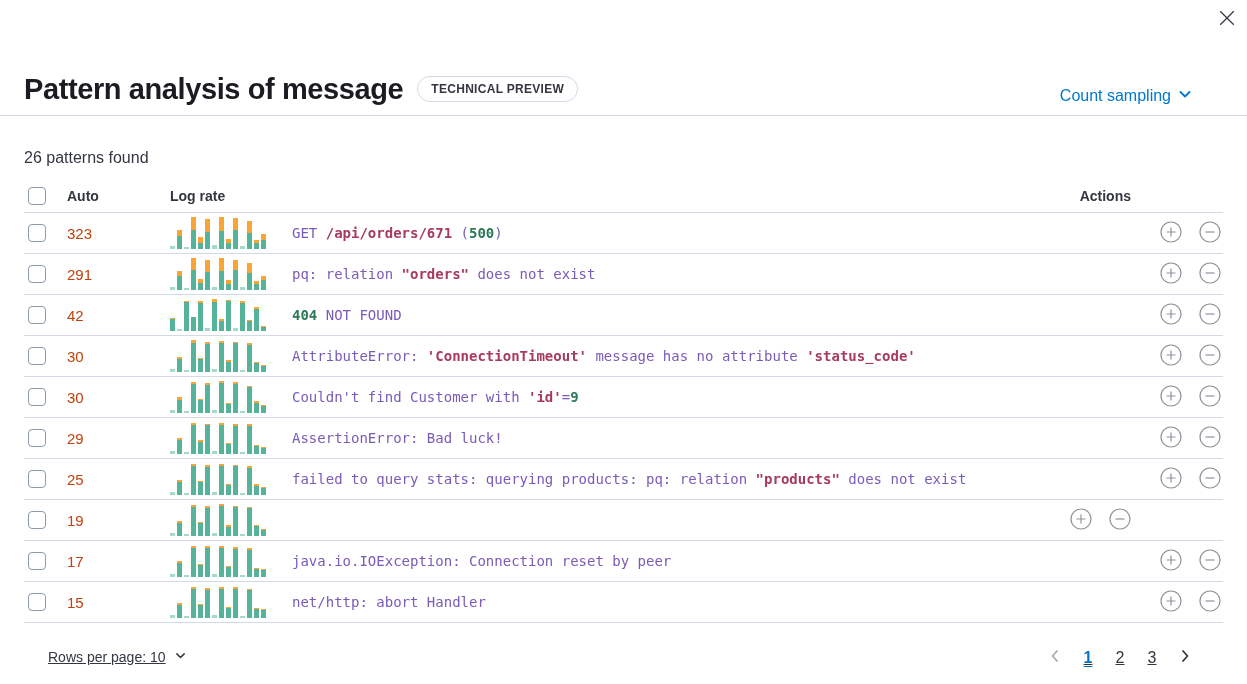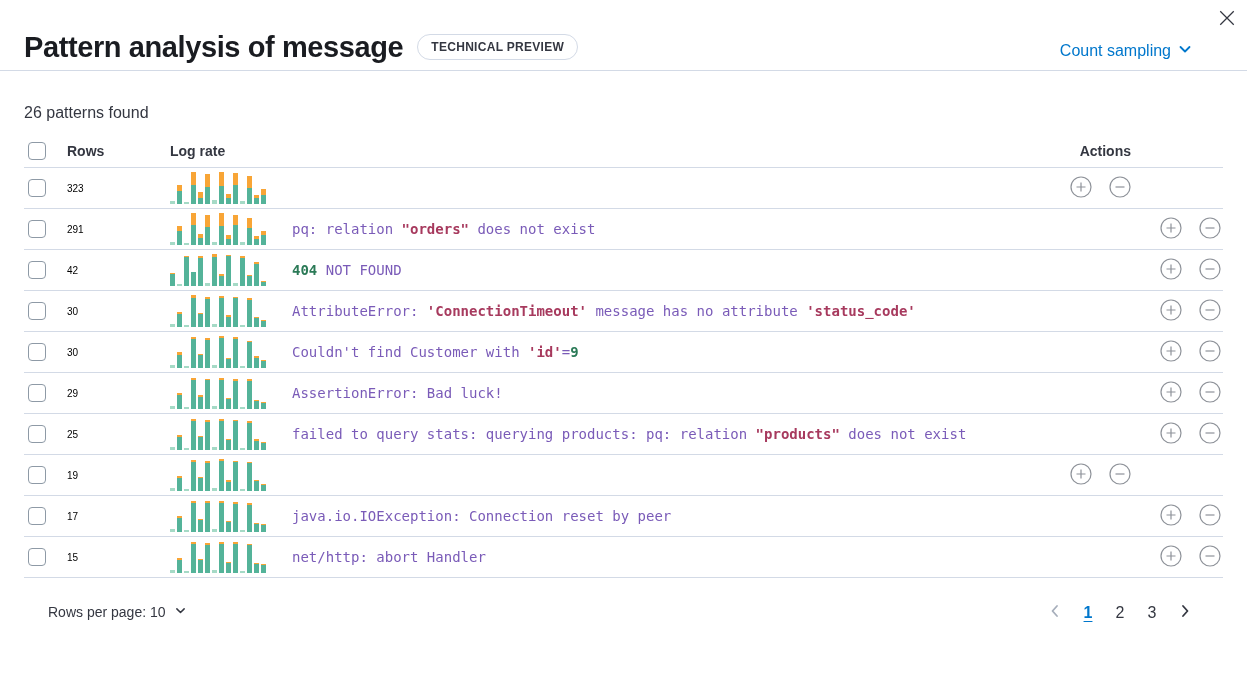--- a/index.html
+++ b/index.html
@@ -13,9 +13,9 @@
 
   
   .flyout-header {
-    height: 71px; border-bottom: 1px solid #D3DAE6;
-    display: flex; align-items: center; justify-content: space-between;
-    padding: 24px 24px 0 24px;
+    height: 116px; border-bottom: 1px solid #D3DAE6;
+    display: flex; align-items: flex-end; justify-content: space-between;
+    padding: 24px 24px 8px 24px;
   }
   .title-wrap { display: flex; align-items: center; gap: 14px; }
   .page-title {

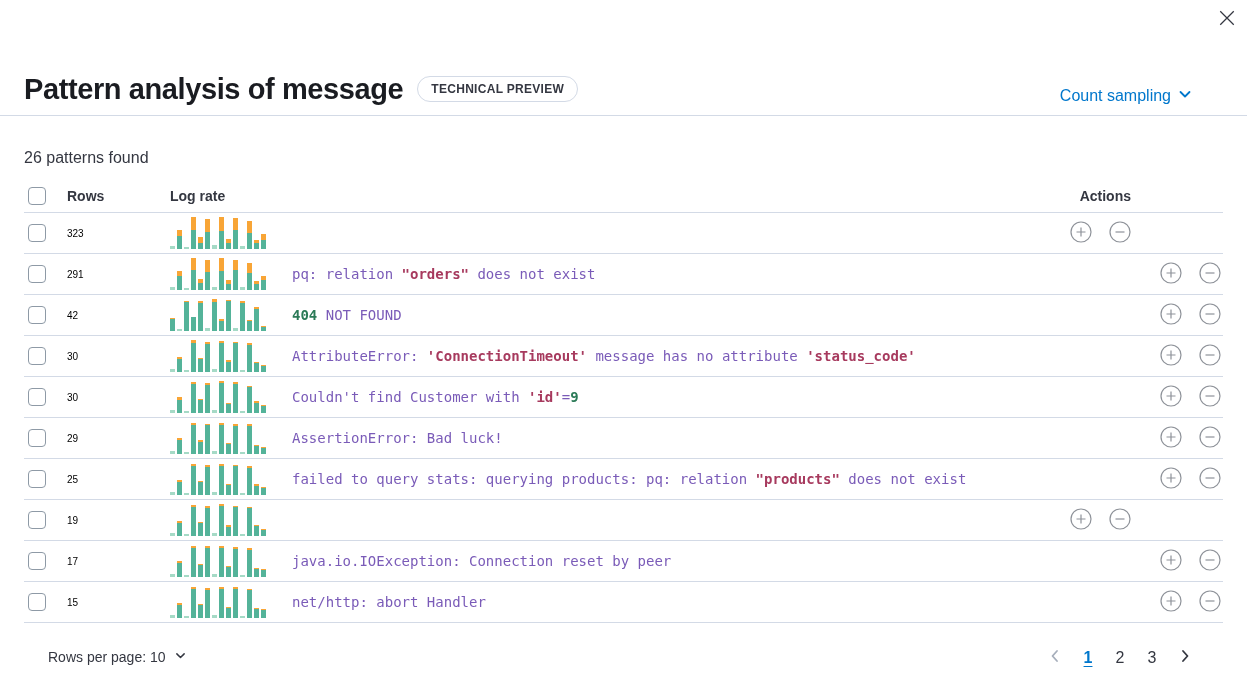--- a/index.html
+++ b/index.html
@@ -127,7 +127,7 @@
         <div>
             <div class="checkbox"></div>
           </div>
-        <div>Rows</div>
+        <div>Auto</div>
         <div>Log rate</div>
         <div class="cell-actions">Actions</div>
       </div>

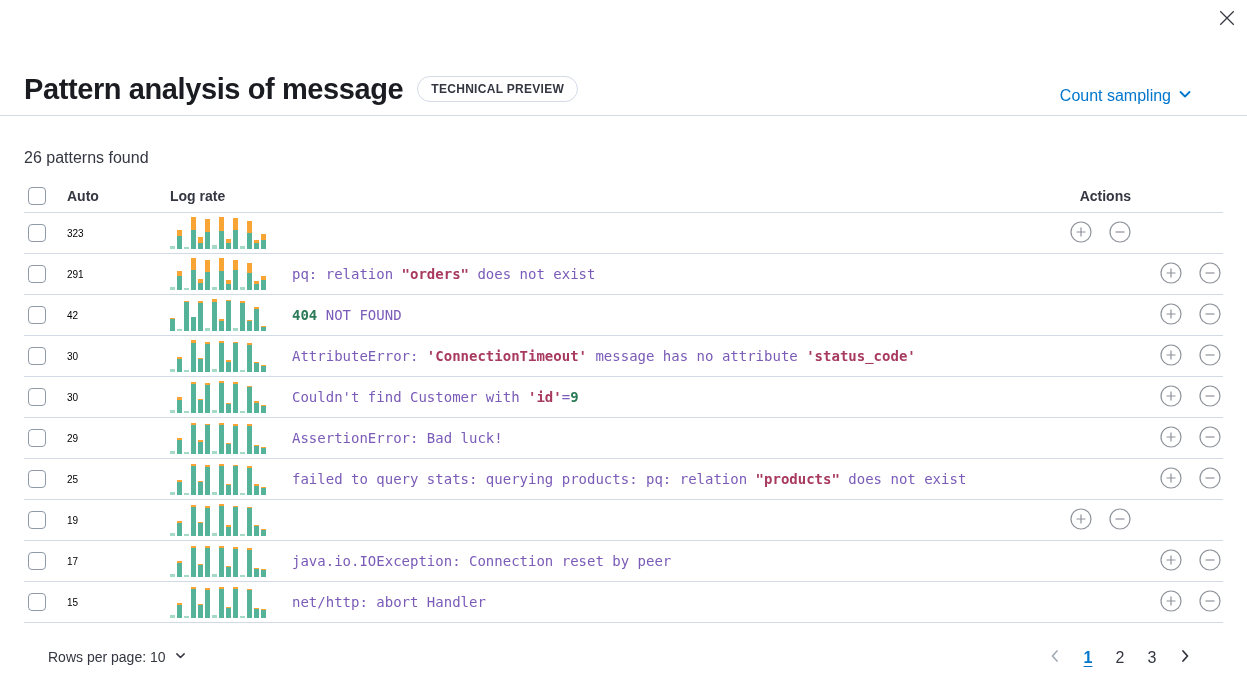--- a/index.html
+++ b/index.html
@@ -54,7 +54,7 @@
     width: 18px; height: 18px; border: 1px solid #8E9AA6; border-radius: 4px;
     background: #fff; margin-left: 4px; cursor: pointer;
   }
-  .count-cell { color: #000000; font-size: 10px; }
+  .count-cell { color: #c2410c; font-size: 15px; }
 
   .spark { width: 98px; height: 32px; display: flex; align-items: flex-end; gap: 2px; }
   .spark .bar { width: 5px; display: flex; flex-direction: column; justify-content: flex-end; }

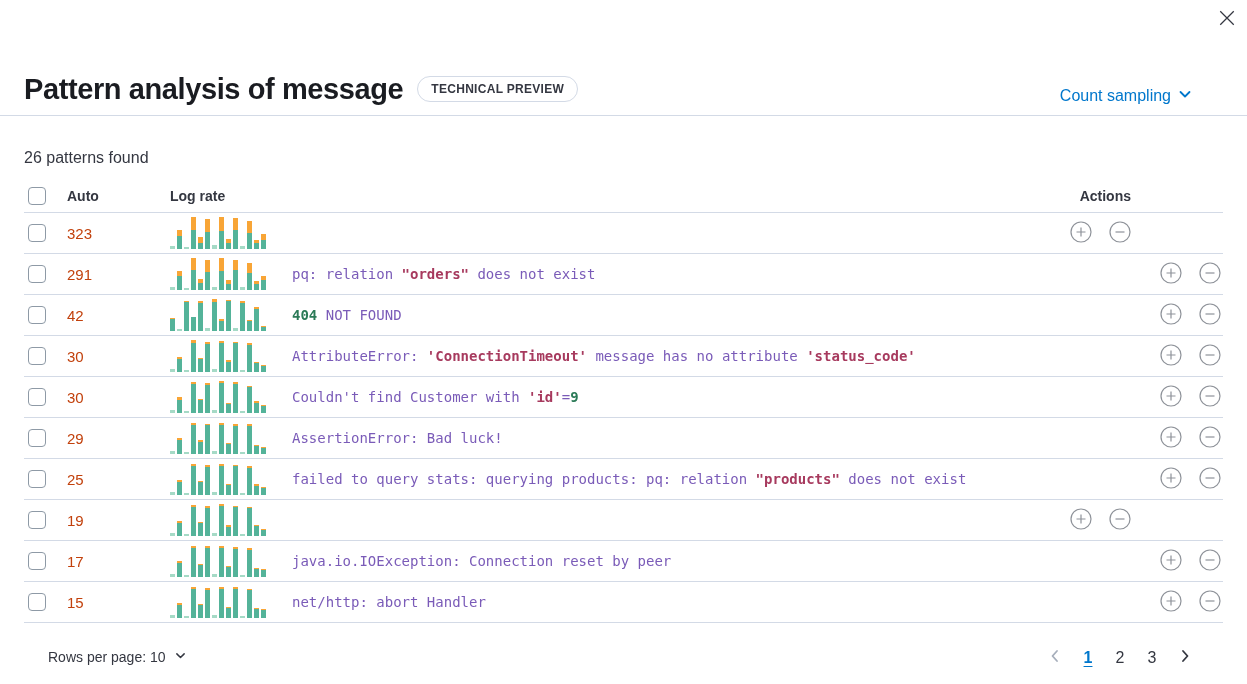--- a/index.html
+++ b/index.html
@@ -193,6 +193,7 @@
                 </div>
               </div>
             </div>
+            <div class="example-cell"><span class="tok-k">GET </span><span class="tok-v">/api/orders/671</span><span class="tok-k"> (</span><span class="tok-n">500</span><span class="tok-k">)</span></div>
             <div class="cell-actions"><button class="icon-btn"><svg width="22" height="22" viewBox="0 0 22 22" fill="none" stroke="#8E9299" stroke-width="1.2">
                   <circle cx="11" cy="11" r="10"></circle>
                   <path d="M11 6.5 V15.5 M6.5 11 H15.5"></path>

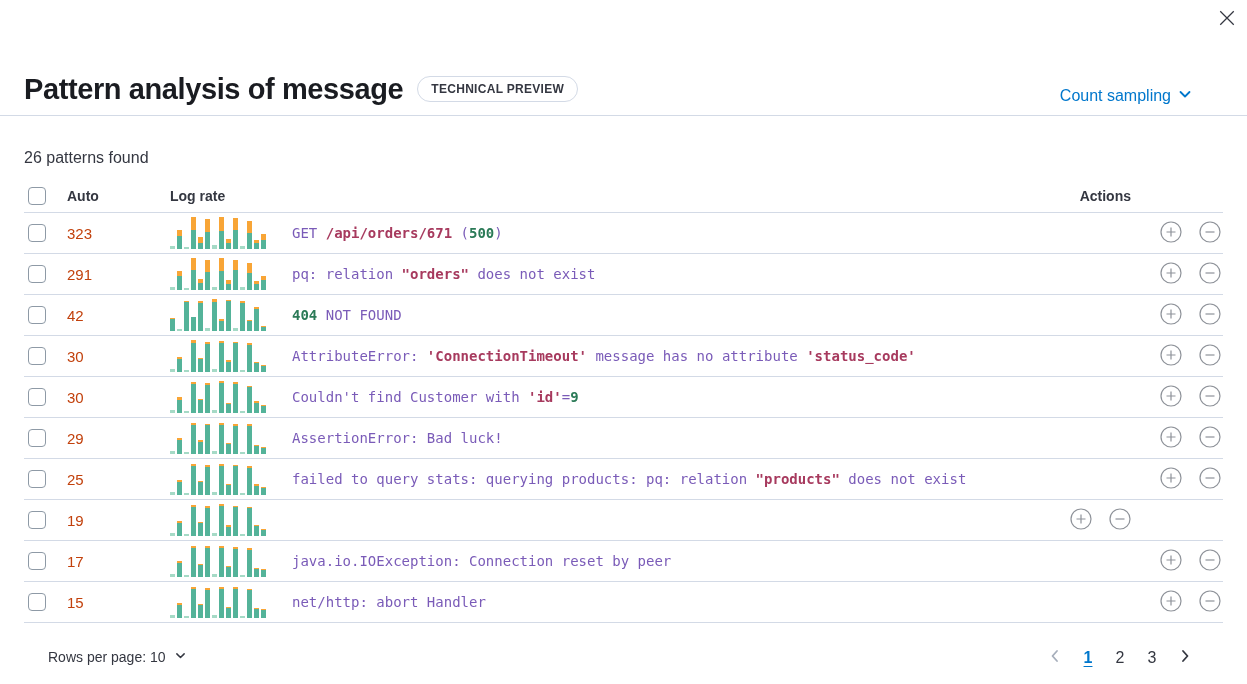--- a/index.html
+++ b/index.html
@@ -75,7 +75,7 @@
   
   .flyout-footer {
     margin-top: 21px; padding: 0 24px; display: flex;
-    align-items: center; justify-content: space-between; font-size: 14px;
+    align-items: center; justify-content: space-between; font-size: 14px; text-decoration: underline;
   }
   .rows-per-page {
     display: flex; align-items: center; gap: 8px; color: #343741;

